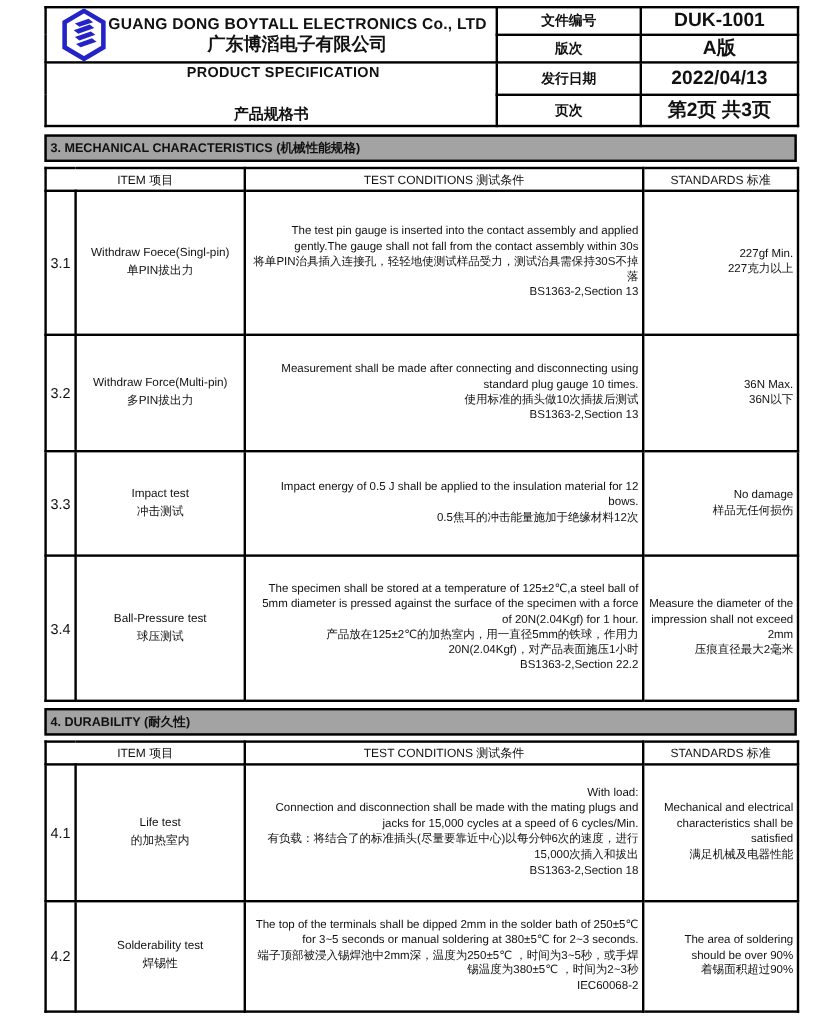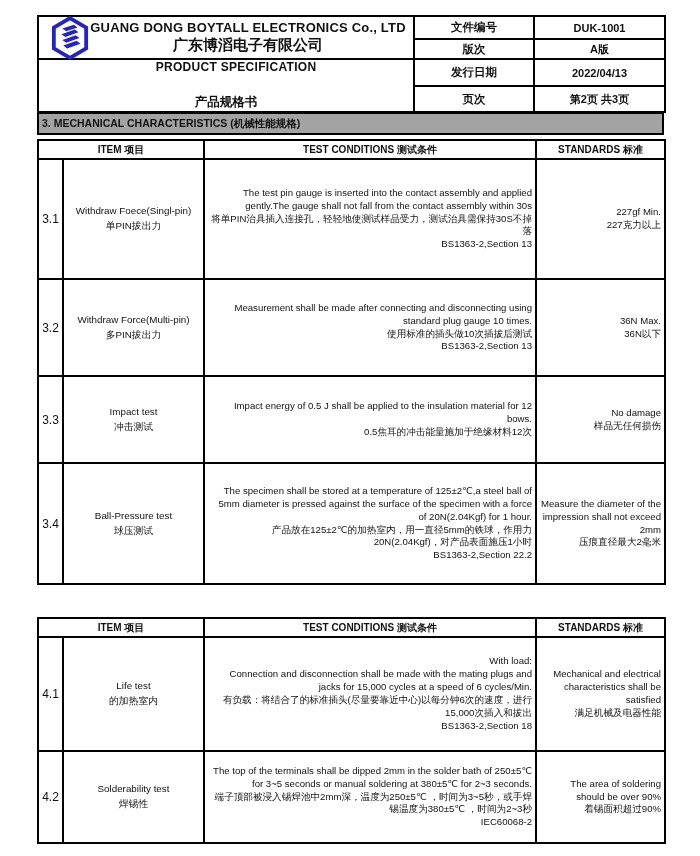--- a/index.html
+++ b/index.html
@@ -12,7 +12,7 @@
   td, th { border: 2px solid #000; color: var(--ink); }
 
   
-  .hdr { position: absolute; left: 37px; top: 15px; width: 627px; }
+  .hdr { position: absolute; left: 37px; top: 5px; width: 627px; }
   .hdr td { text-align: center; vertical-align: middle; }
   .company-cell { position: relative; }
   .logo-wrap { position: absolute; left: 12px; top: 0; height: 100%; display: flex; align-items: center; }

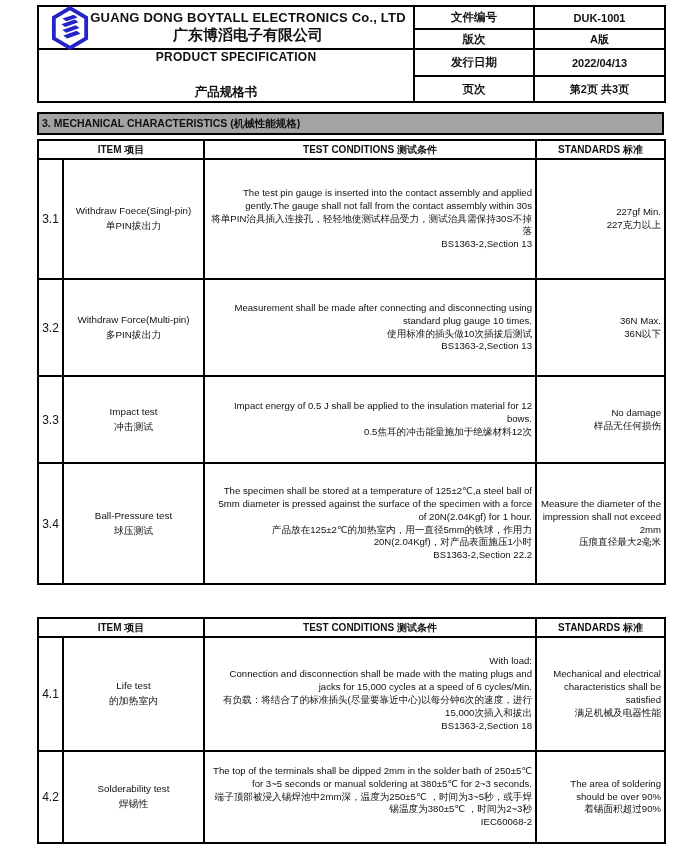--- a/index.html
+++ b/index.html
@@ -21,7 +21,7 @@
   .title-en { font-weight: bold; font-size: 12px; letter-spacing: 0.3px; padding-left: 20px; }
   .title-cn { font-weight: bold; font-size: 12.5px; margin-top: 20px; }
   .meta-label { font-weight: bold; font-size: 11.5px; }
-  .meta-value { font-weight: bold; font-size: 11px; margin-left: 40px; }
+  .meta-value { font-weight: bold; font-size: 16px; margin-left: 40px; }
 
   
   .banner { position: absolute; left: 37px; width: 627px; height: 23px;

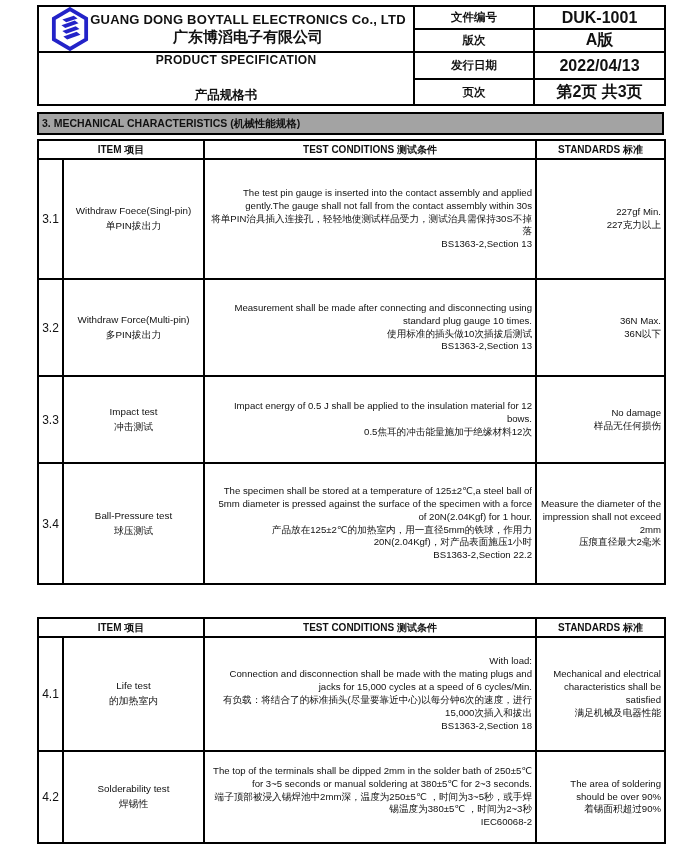--- a/index.html
+++ b/index.html
@@ -34,7 +34,7 @@
   .spec { position: absolute; left: 37px; width: 627px; }
   .spec3 { top: 139px; }
   .spec4 { top: 617px; }
-  .spec th { font-weight: bold; font-size: 10px; height: 19px; text-align: center; vertical-align: middle; }
+  .spec th { font-weight: normal; font-size: 10px; height: 19px; text-align: center; vertical-align: middle; }
   .spec td { vertical-align: middle; }
   .c-no { text-align: center; font-size: 12px; }
   .c-item { text-align: center; font-size: 9.8px; line-height: 1.5; }

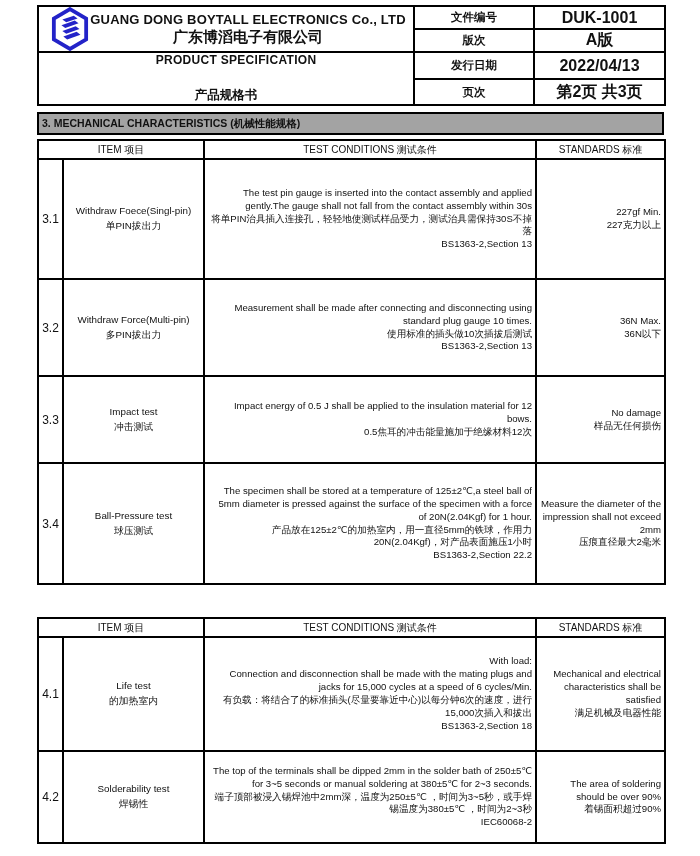--- a/index.html
+++ b/index.html
@@ -173,6 +173,7 @@
   </tbody>
     </table>
 
+  <div class="banner banner4">4. DURABILITY  (耐久性)</div>
 
   <table class="spec spec4">
     <colgroup>

